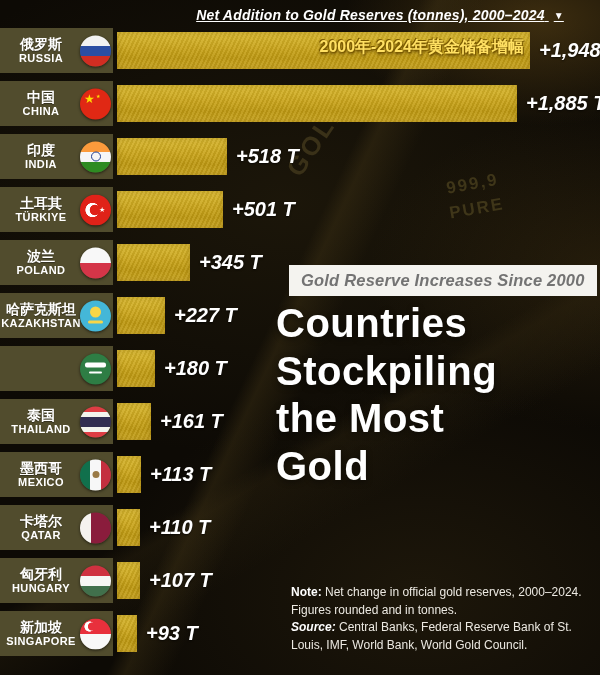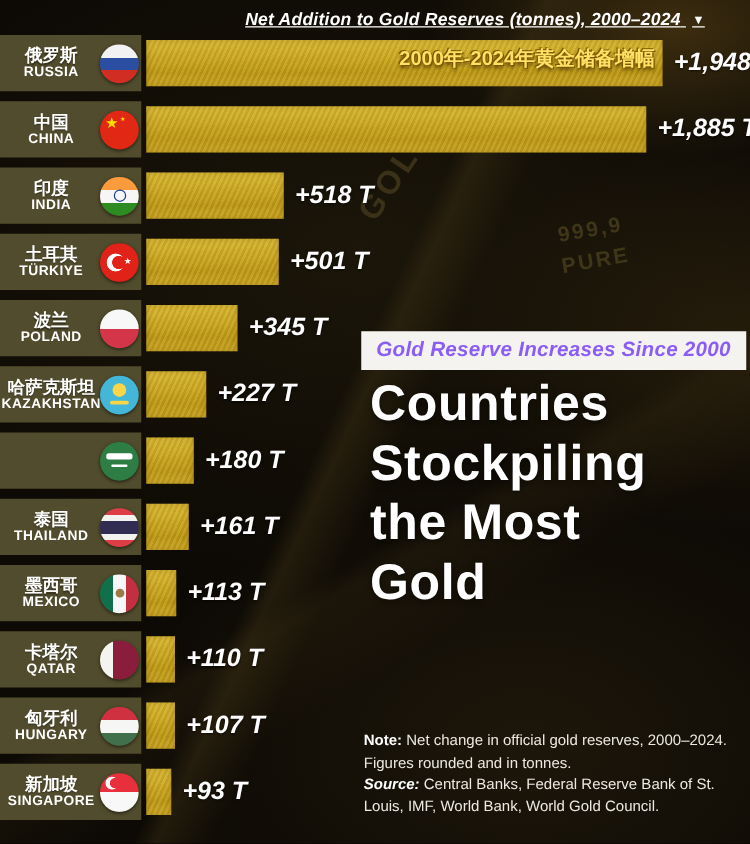--- a/index.html
+++ b/index.html
@@ -94,7 +94,7 @@
   
   .badge{
     position:absolute;z-index:3;left:289px;top:265px;
-    background:#f4f3ef;color:#8b5cf6;font-weight:bold;font-style:italic;
+    background:#f4f3ef;color:#737373;font-weight:bold;font-style:italic;
     font-size:16.5px;padding:6px 12px;letter-spacing:.2px;white-space:nowrap;
   }
   .heading{

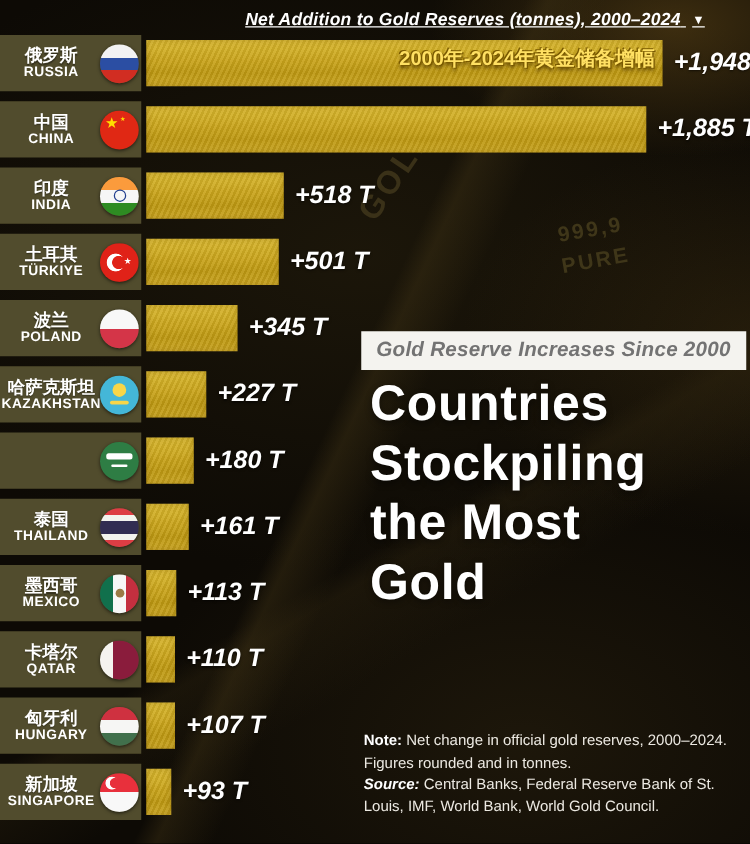--- a/index.html
+++ b/index.html
@@ -98,7 +98,7 @@
     font-size:16.5px;padding:6px 12px;letter-spacing:.2px;white-space:nowrap;
   }
   .heading{
-    position:absolute;z-index:3;left:296px;top:300px;margin:0;
+    position:absolute;z-index:3;left:276px;top:300px;margin:0;
     color:#fff;font-size:40px;font-weight:bold;line-height:1.19;
     white-space:pre-line;letter-spacing:.5px;
     text-shadow:0 2px 6px rgba(0,0,0,.45);

